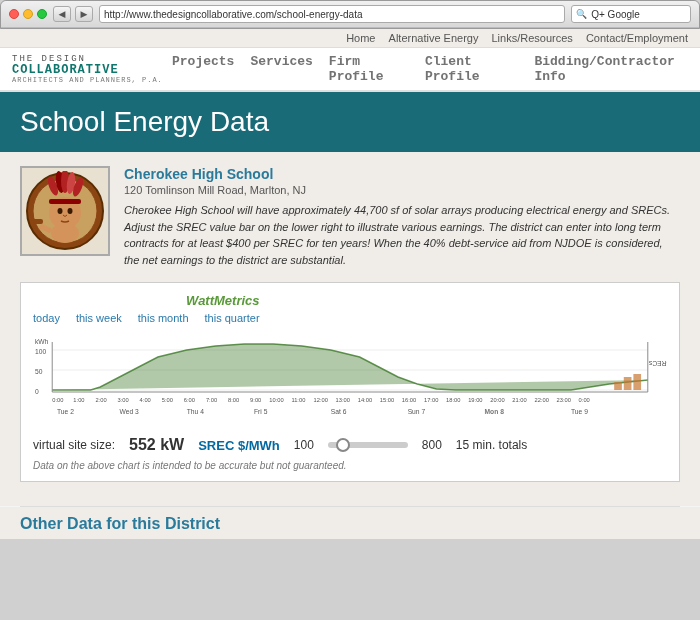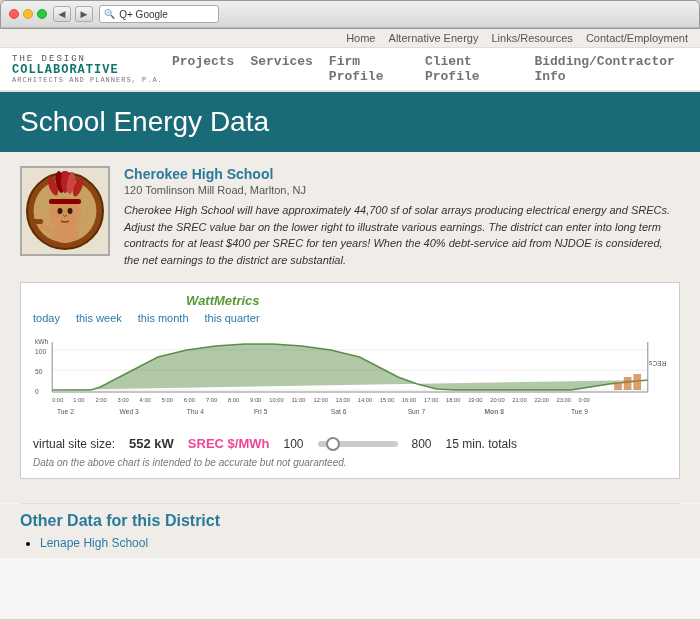--- a/index.html
+++ b/index.html
@@ -266,6 +266,9 @@
     <div class="nav-buttons">
       <div class="nav-btn">◀</div>
       <div class="nav-btn">▶</div>
+    </div>
+    <div class="address-bar">
+      <span>http://www.thedesigncollaborative.com/school-energy-data</span>
     </div>
     <div class="search-bar">
       <span class="search-icon-small">🔍</span>

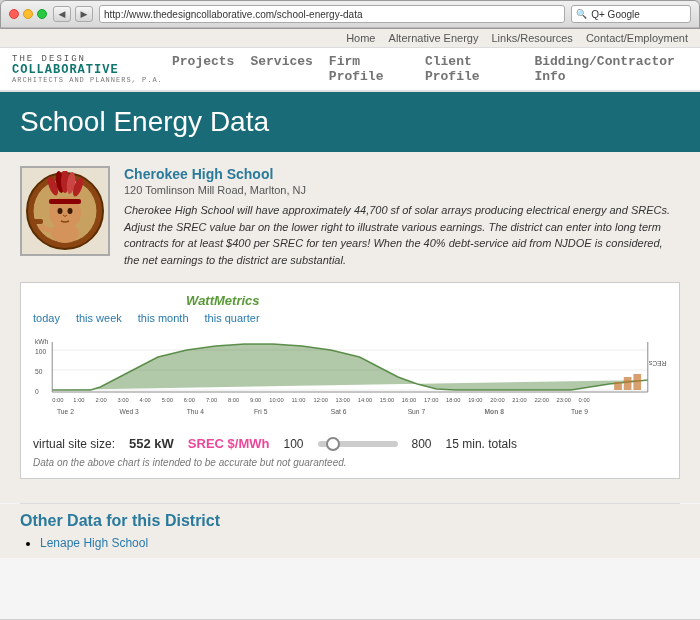--- a/index.html
+++ b/index.html
@@ -46,7 +46,7 @@
     
     .website {
       background: #f5f5f5;
-      height: 590px;
+      height: 510px;
       overflow: hidden;
     }
 

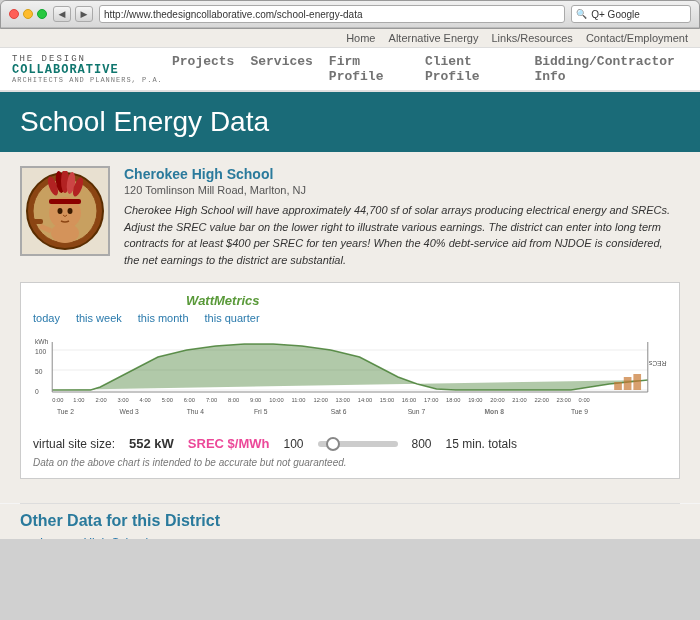--- a/index.html
+++ b/index.html
@@ -202,7 +202,7 @@
       flex-wrap: wrap;
     }
     .site-controls .label { font-weight: normal; }
-    .site-controls .value { font-weight: bold; font-size: 13px; }
+    .site-controls .value { font-weight: bold; font-size: 16px; }
     .srec-label { font-weight: bold; font-size: 13px; color: #ec4899; }
     .slider-container {
       display: flex;

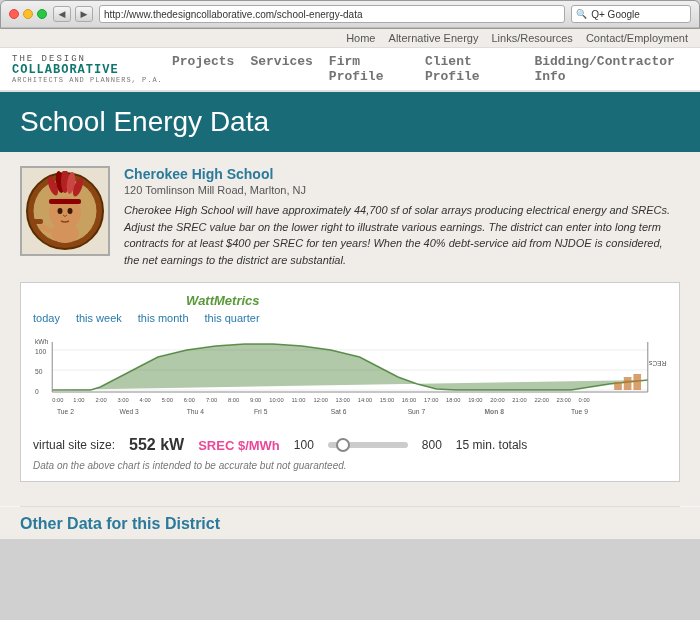--- a/index.html
+++ b/index.html
@@ -203,7 +203,7 @@
     }
     .site-controls .label { font-weight: normal; }
     .site-controls .value { font-weight: bold; font-size: 16px; }
-    .srec-label { font-weight: bold; font-size: 13px; color: #ec4899; }
+    .srec-label { font-weight: bold; font-size: 13px; color: #0369a1; }
     .slider-container {
       display: flex;
       align-items: center;

